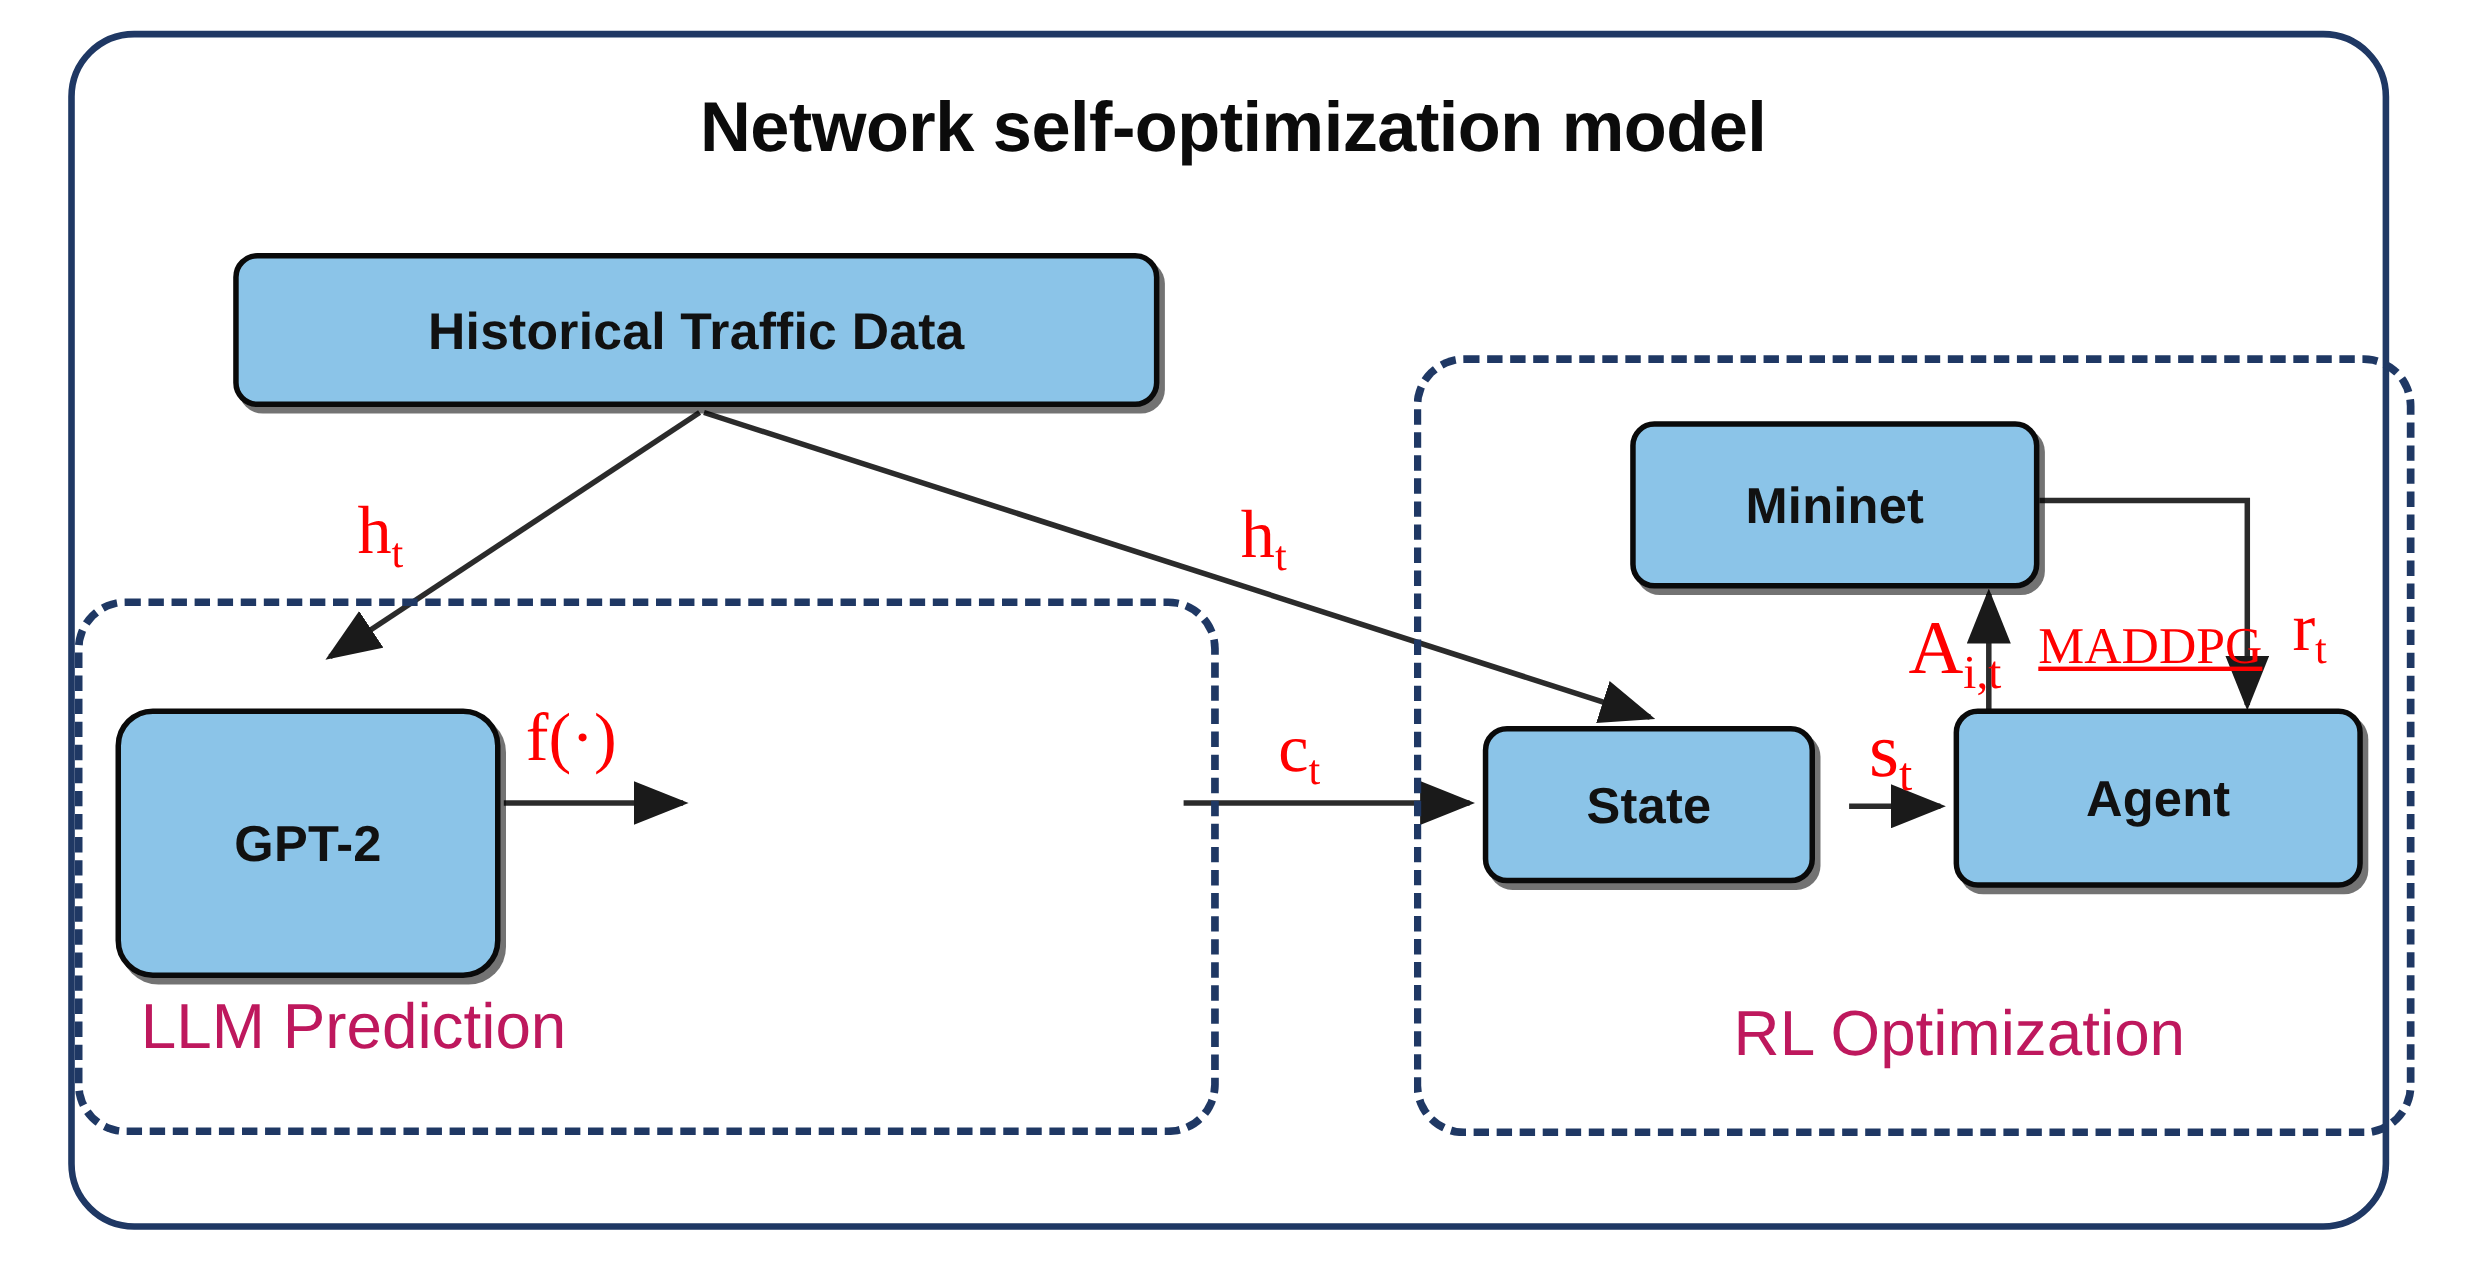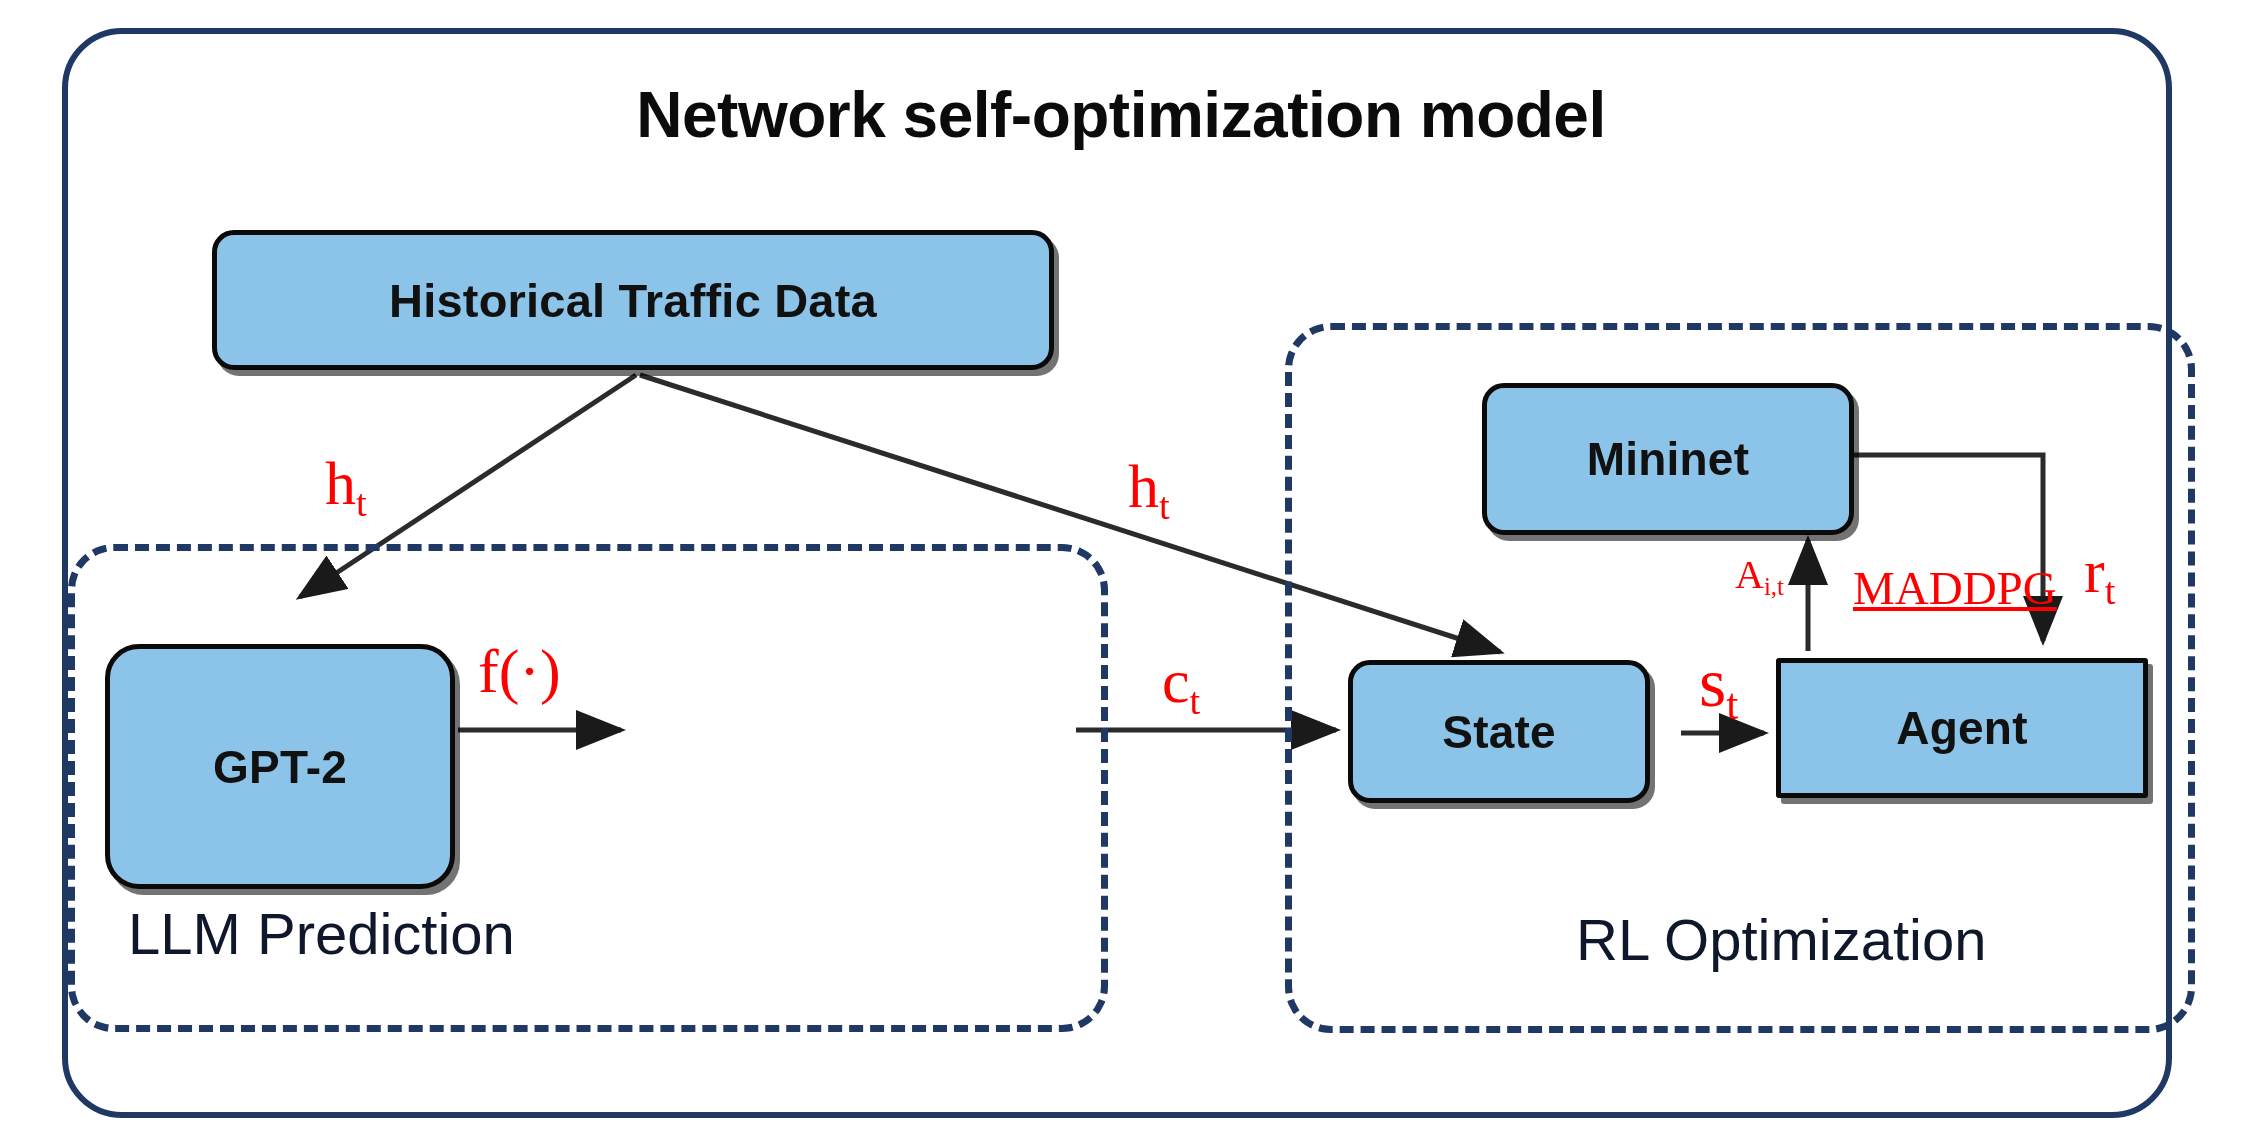--- a/index.html
+++ b/index.html
@@ -140,7 +140,7 @@
   #lbl-fdot      { left: 478px; top: 640px;  font-size: 62px; }
   #lbl-ct        { left: 1162px; top: 650px; font-size: 62px; }
   #lbl-st        { left: 1699px; top: 648px; font-size: 70px; }
-  #lbl-ait       { left: 1735px; top: 555px; font-size: 40px; }
+  #lbl-ait       { left: 1735px; top: 555px; font-size: 69px; }
   #lbl-maddpg    { left: 1853px; top: 565px; font-size: 47px; text-decoration: underline; }
   #lbl-rt        { left: 2084px; top: 540px; font-size: 62px; }
 </style>

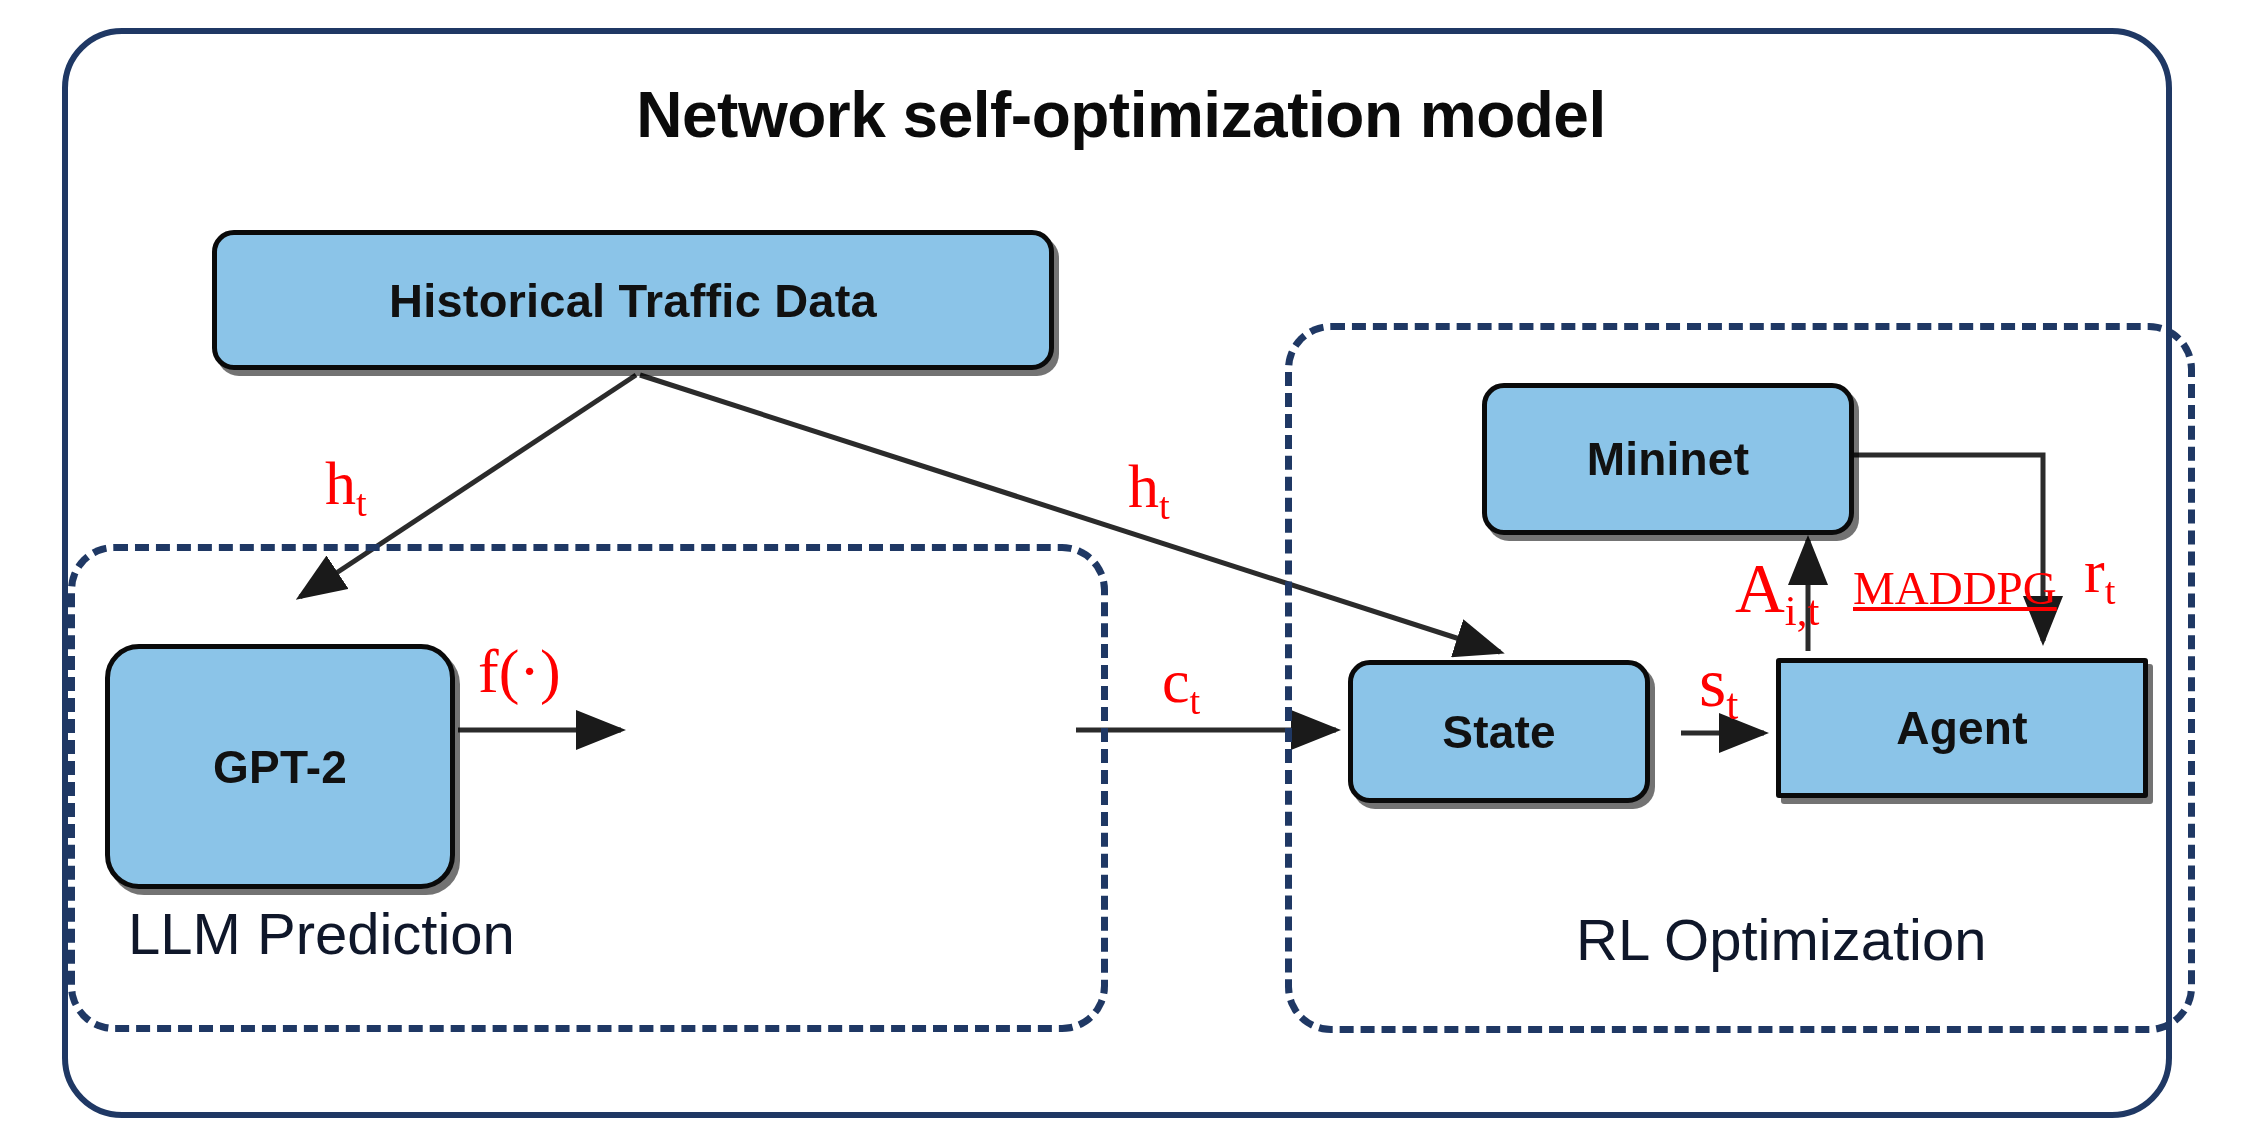--- a/index.html
+++ b/index.html
@@ -96,10 +96,10 @@
     border-radius: 22px;
   }
   #box-agent {
-    left: 1776px; top: 658px;
-    width: 372px; height: 140px;
-    font-size: 46px;
-    border-radius: 3px;
+    left: 1776px; top: 644px;
+    width: 372px; height: 163px;
+    font-size: 46px;
+    border-radius: 22px;
   }
   
   #title {

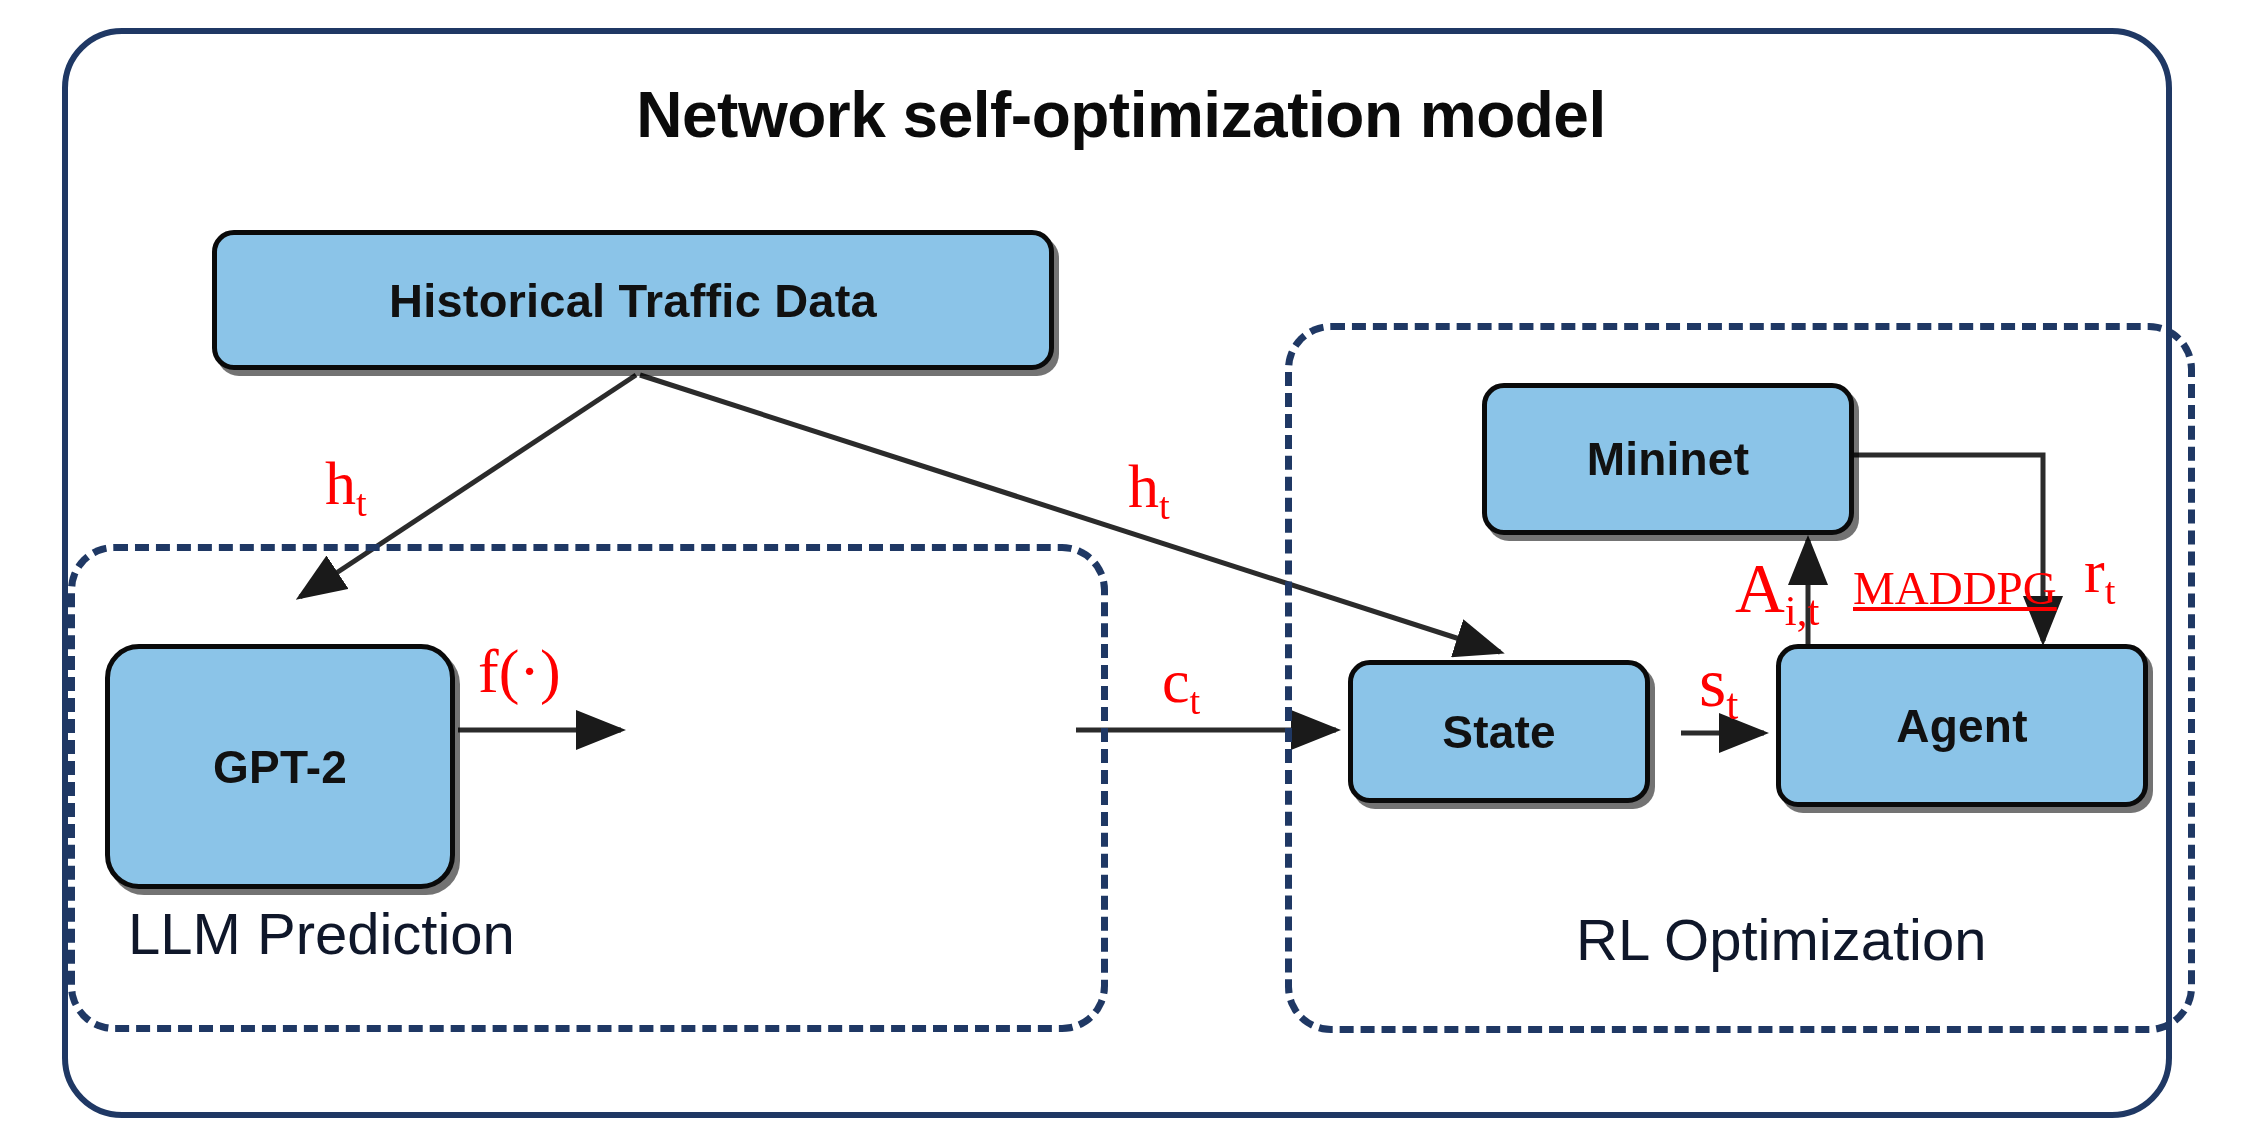--- a/index.html
+++ b/index.html
@@ -116,7 +116,7 @@
   .section-caption {
     position: absolute;
     font-size: 58px;
-    color: #0f172a;
+    color: #be185d;
     white-space: nowrap;
   }
   #caption-llm  { left: 128px; top: 900px; }

